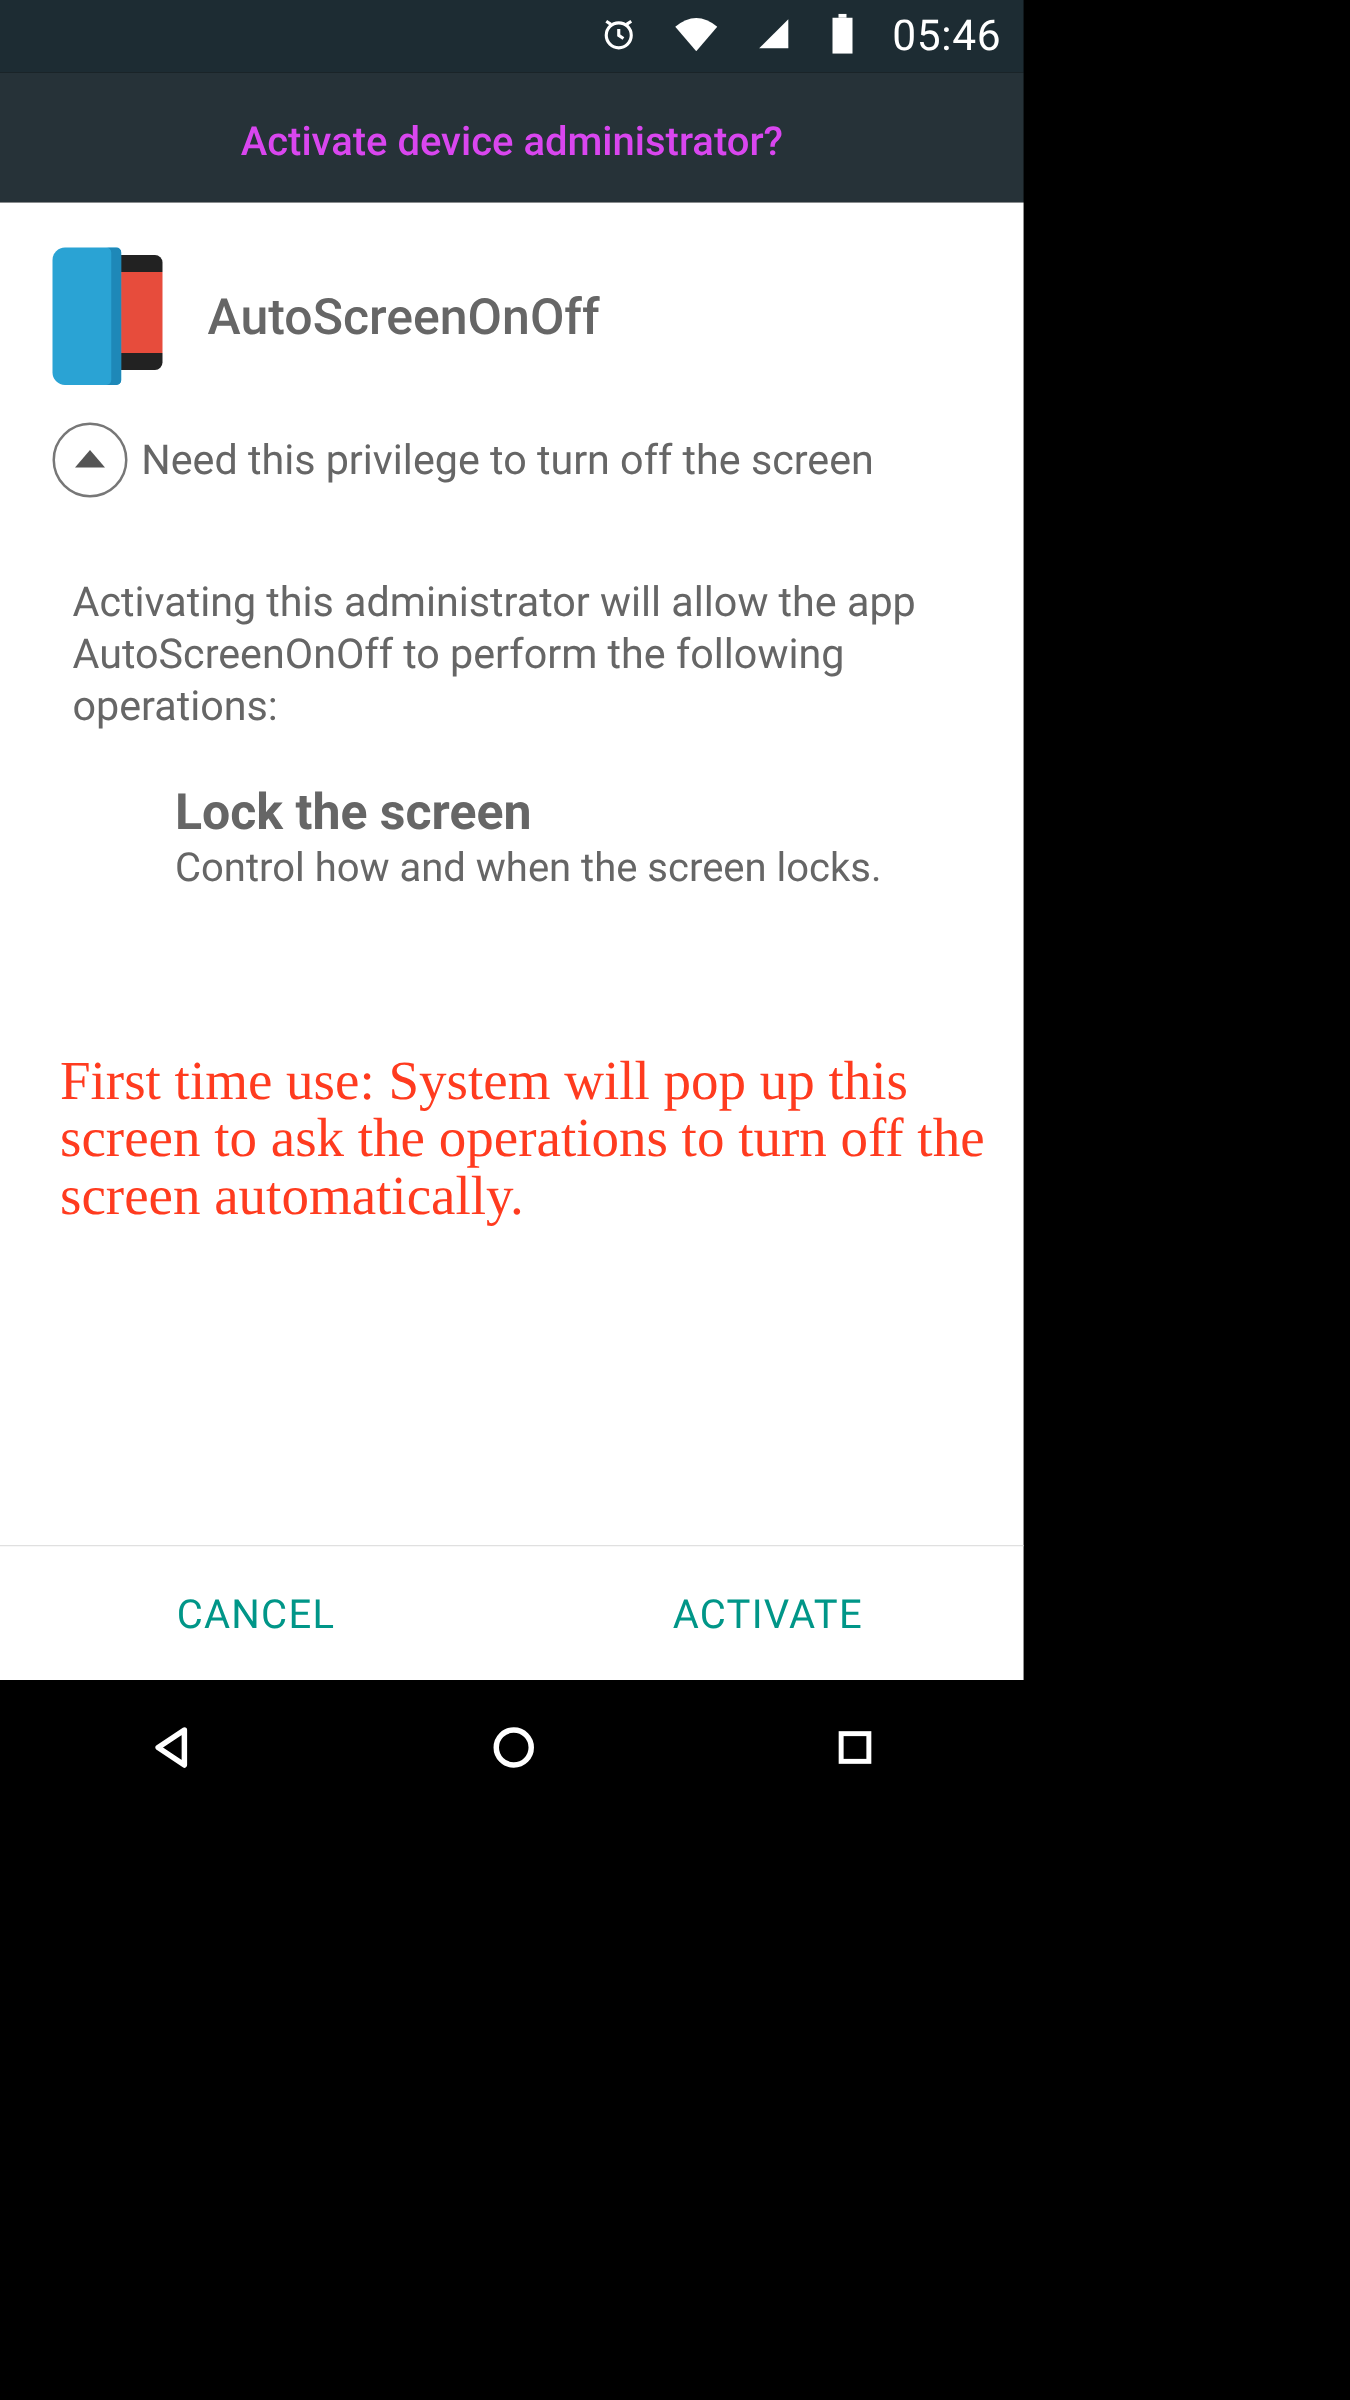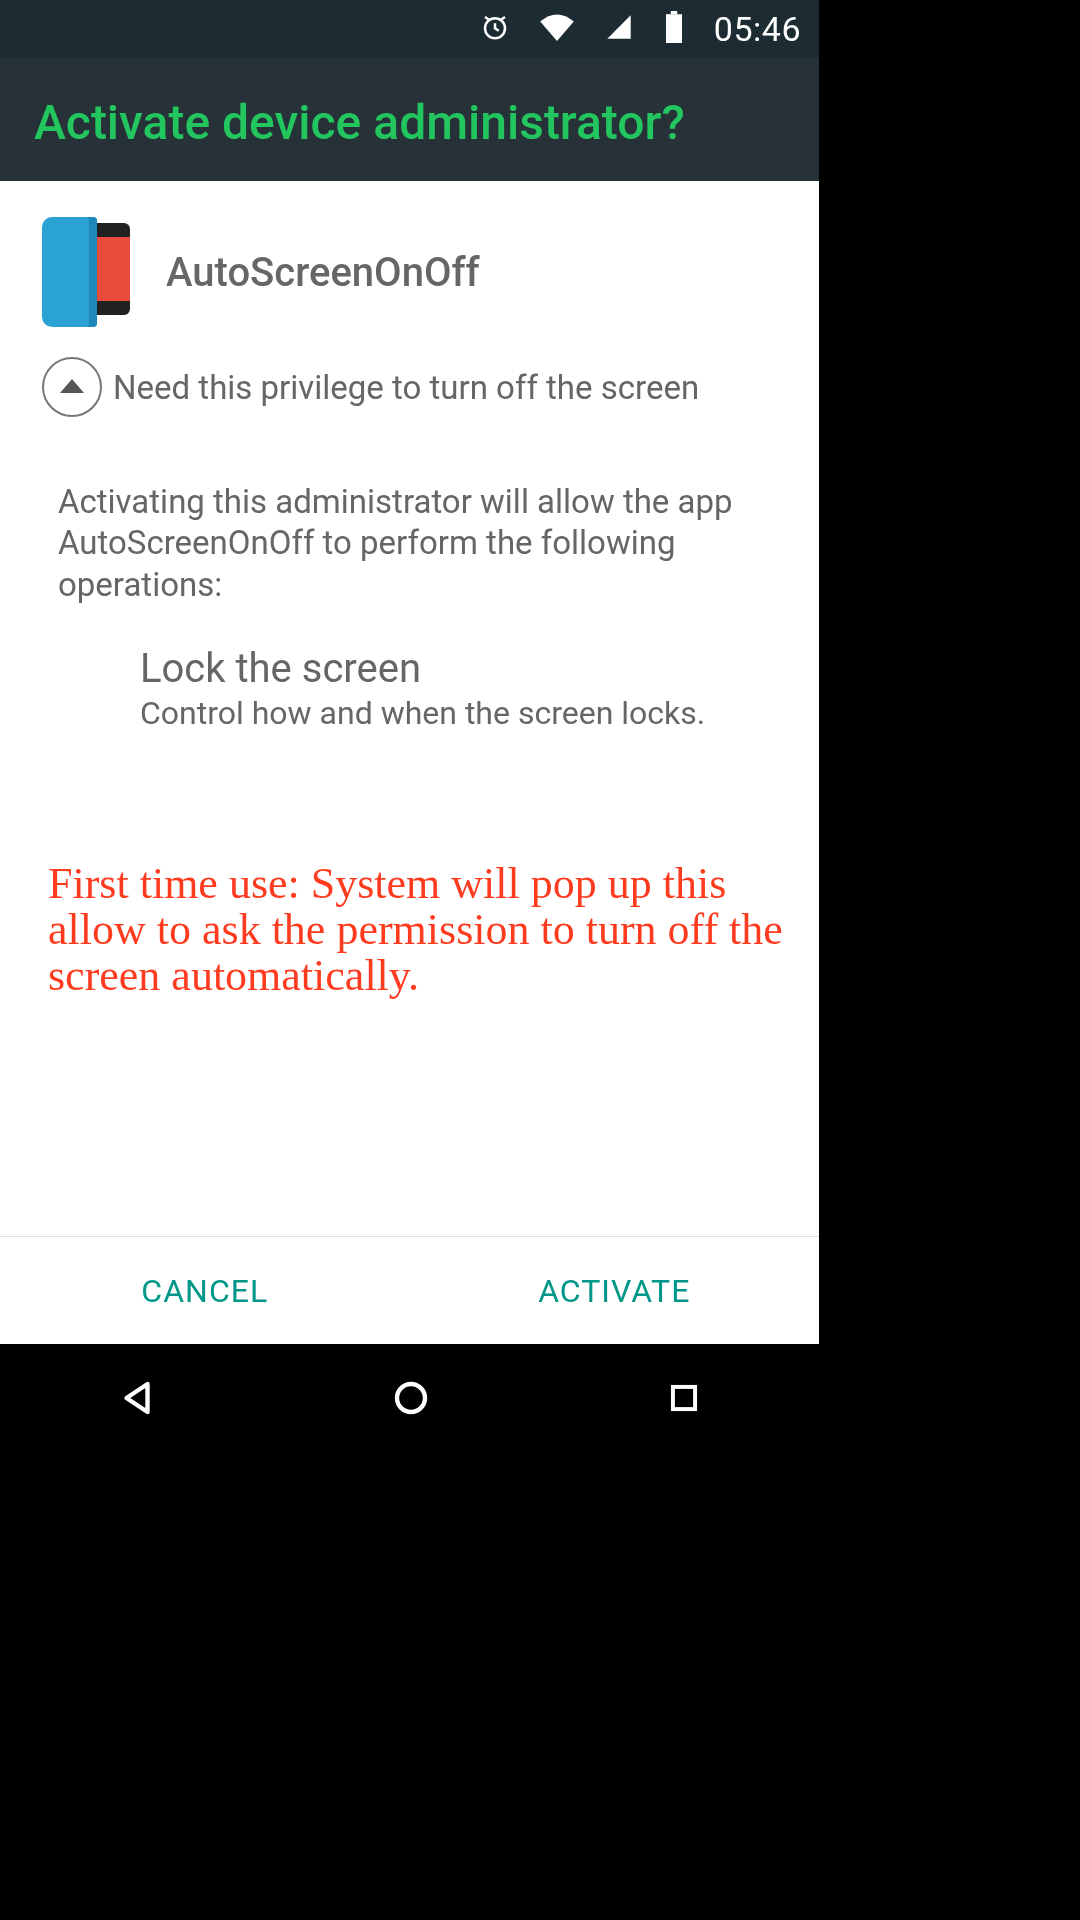--- a/index.html
+++ b/index.html
@@ -25,9 +25,10 @@
       padding: 36px 34px 30px;
     }
     .header-title {
-      color: #22c55e;
-      font-size: 48px;
+      color: #d946ef;
+      font-size: 32px;
       font-weight: 500;
+      text-align: center;
     }
 
     

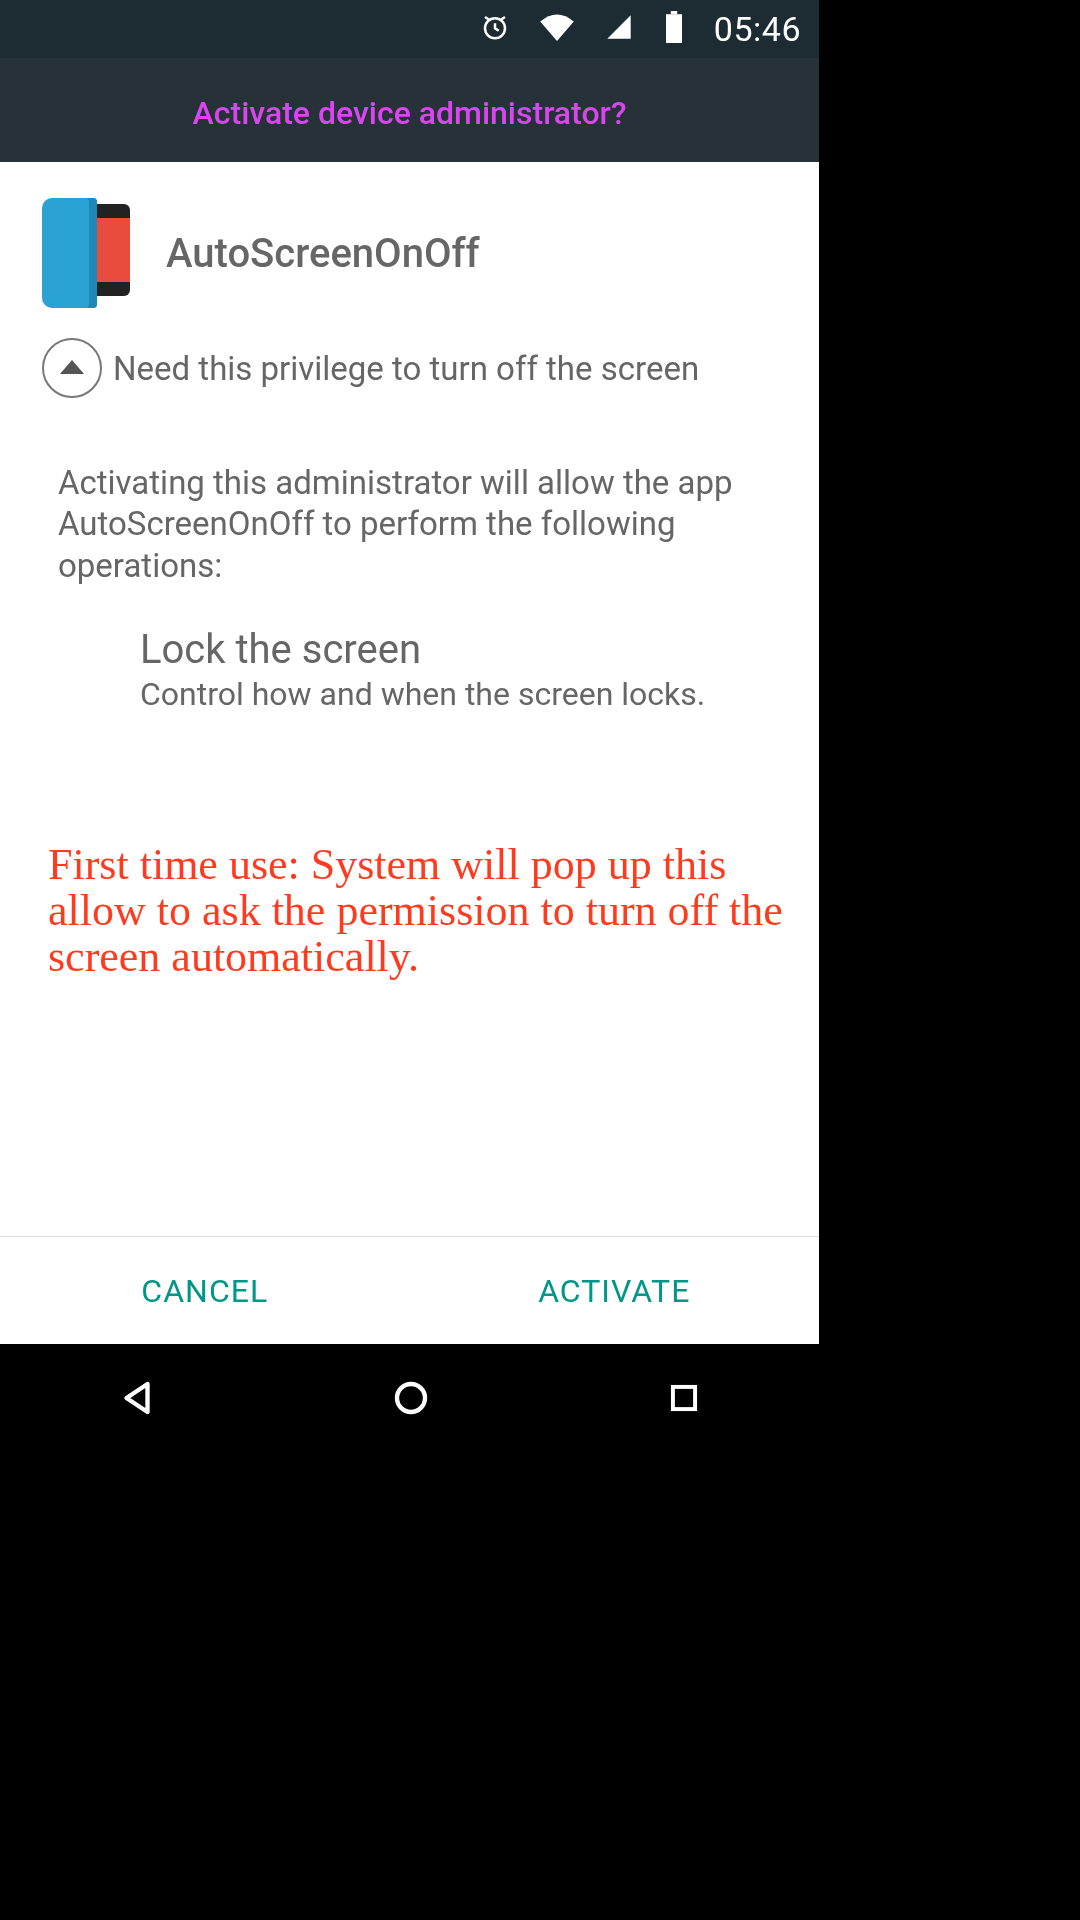--- a/index.html
+++ b/index.html
@@ -94,7 +94,7 @@
     .desc-text { font-size: 33px; color: #666; line-height: 1.25; }
 
     .perm-block { padding: 40px 58px 0 140px; }
-    .perm-title { font-size: 40px; font-weight: 400; color: #666; }
+    .perm-title { font-size: 40px; font-weight: 700; color: #666; }
     .perm-desc { font-size: 32px; color: #666; margin-top: 2px; }
 
     .annotation {

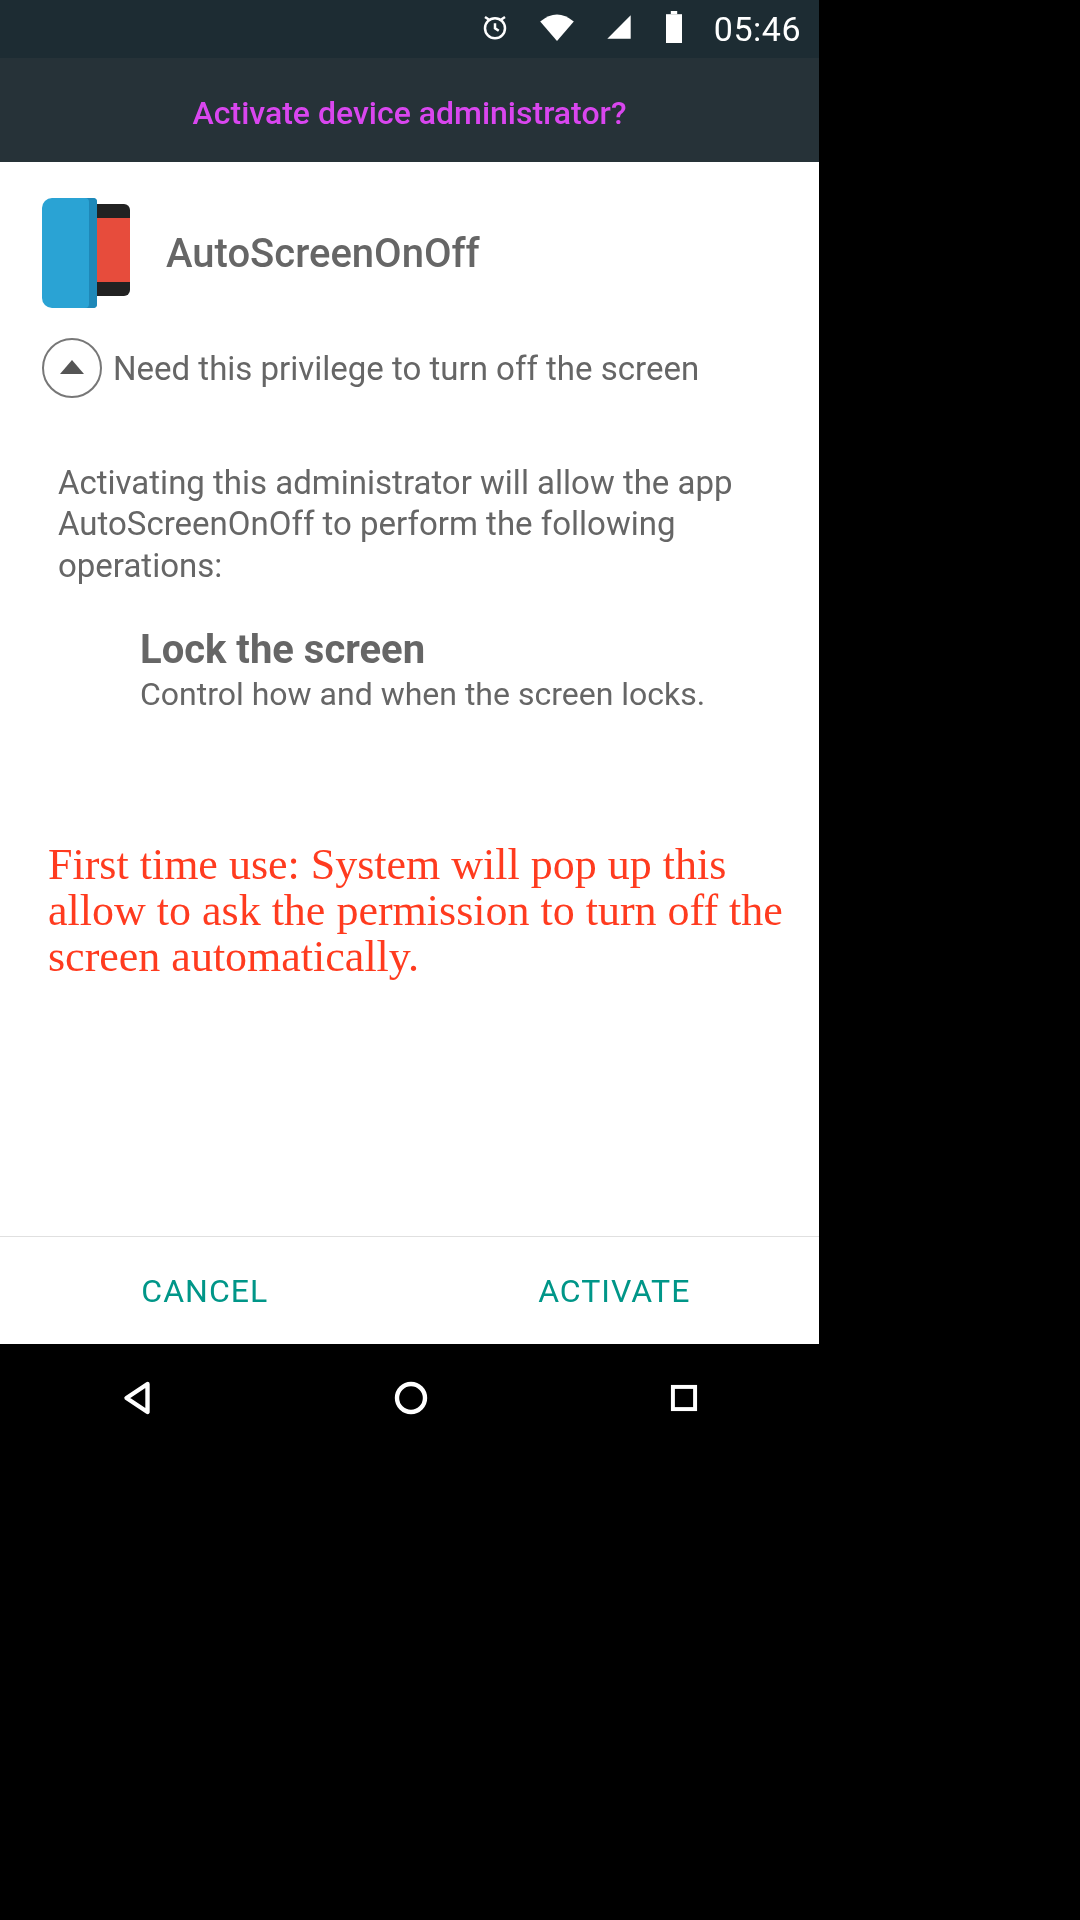--- a/index.html
+++ b/index.html
@@ -198,7 +198,7 @@
     <div class="perm-desc">Control how and when the screen locks.</div>
   </div>
 
-  <div class="annotation">First time use: System will pop up this allow to ask the permission to turn off the screen automatically.</div>
+  <div class="annotation">First time use: System will pop up this screen to ask the operations to turn off the screen automatically.</div>
 
 </div>
 

